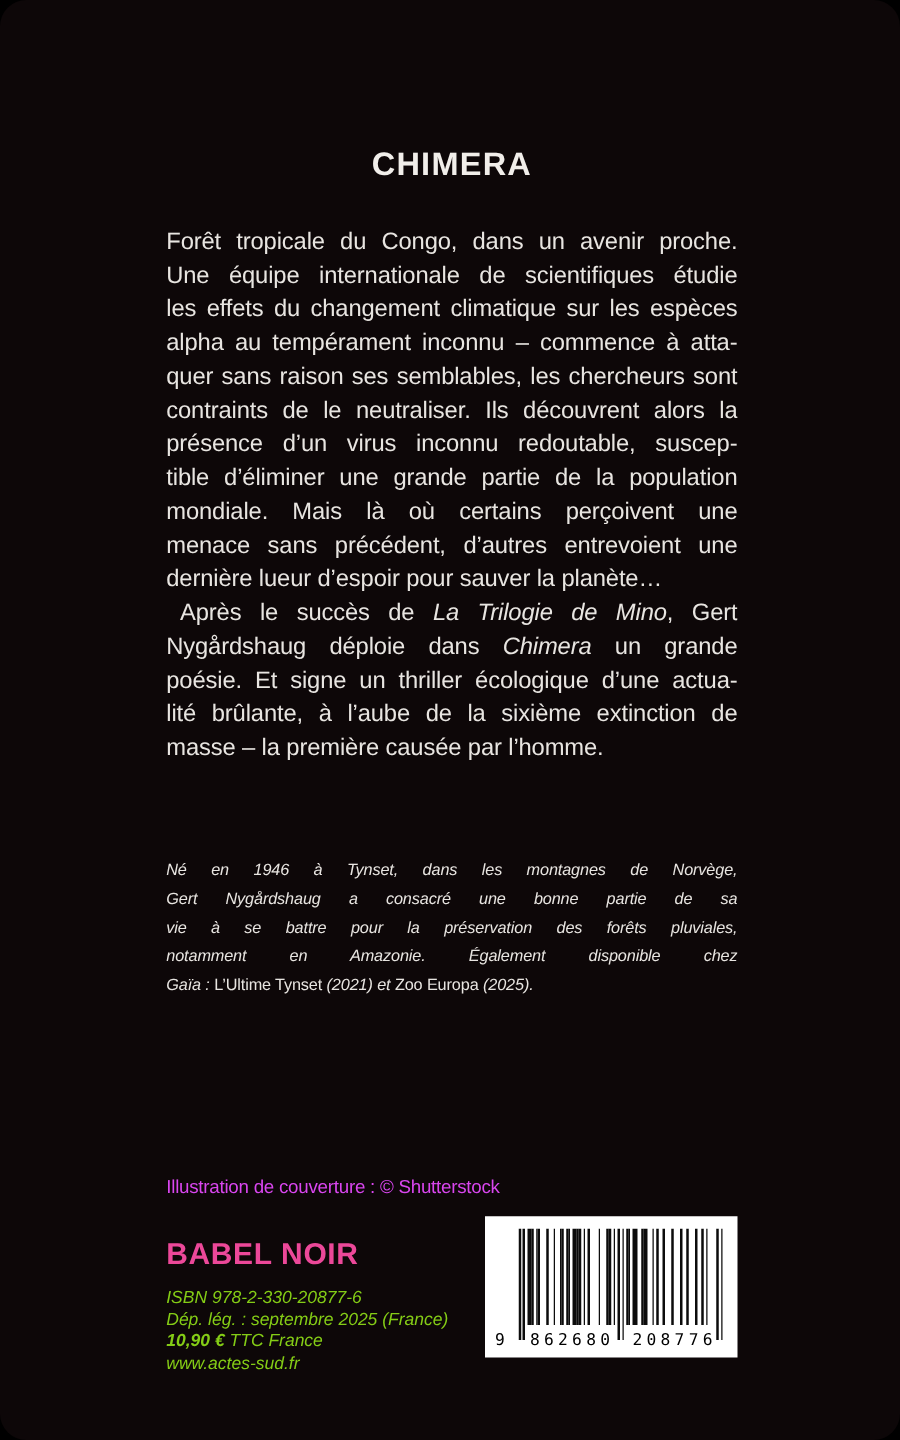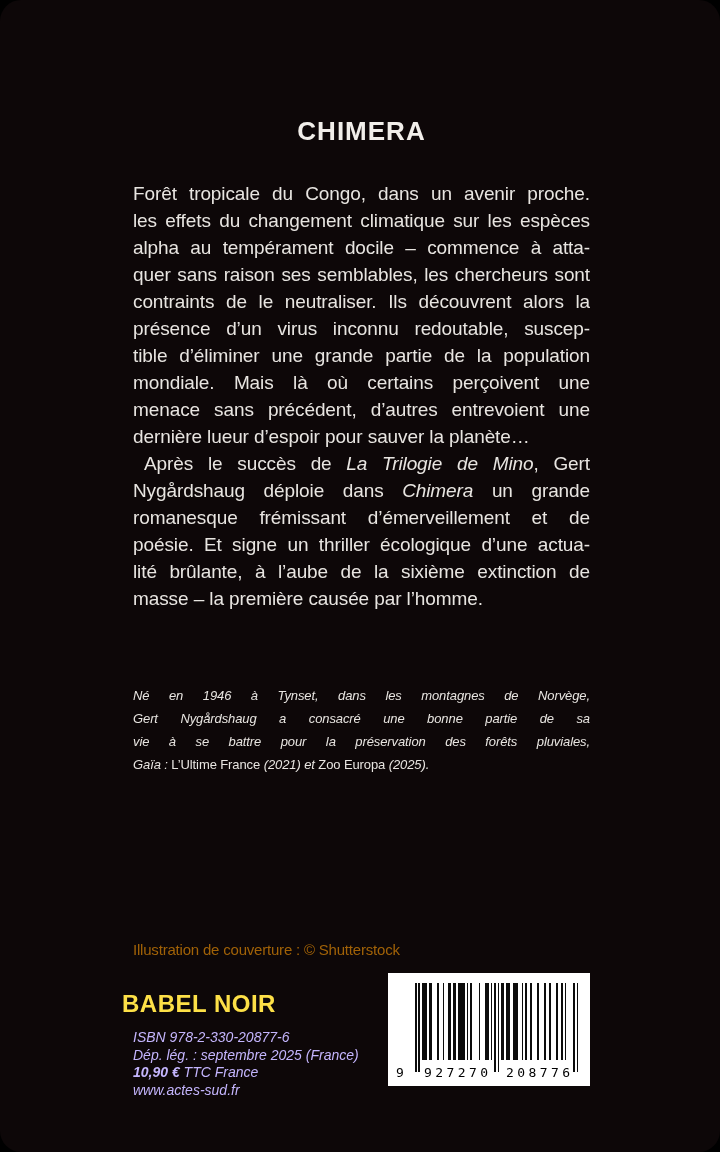--- a/index.html
+++ b/index.html
@@ -83,6 +83,7 @@
   <div class="synopsis">
     <div class="para base-normal">
         <div class="line"><span class="seg">Forêt tropicale du Congo, dans un avenir proche.</span></div>
+        <div class="line"><span class="seg">Une équipe internationale de scientifiques étudie</span></div>
         <div class="line"><span class="seg">les effets du changement climatique sur les espèces</span></div>
         <div class="line"><span class="seg">alpha au tempérament docile – commence à atta-</span></div>
         <div class="line"><span class="seg">quer sans raison ses semblables, les chercheurs sont</span></div>

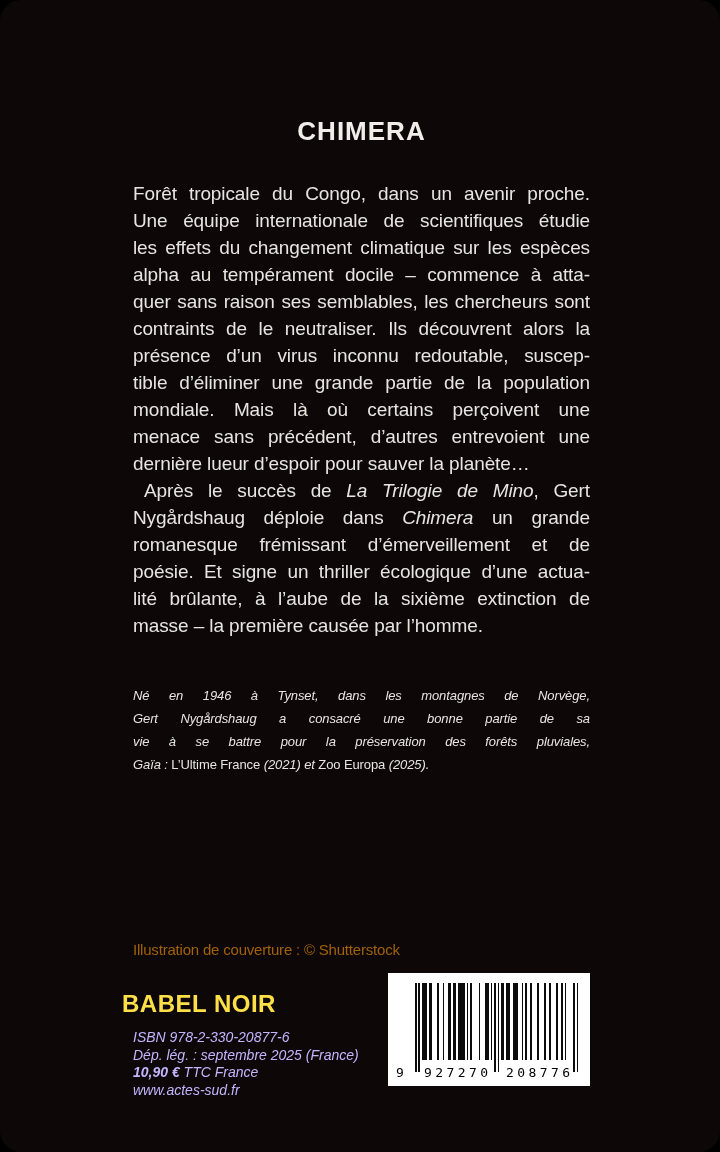--- a/index.html
+++ b/index.html
@@ -85,7 +85,7 @@
         <div class="line"><span class="seg">Forêt tropicale du Congo, dans un avenir proche.</span></div>
         <div class="line"><span class="seg">Une équipe internationale de scientifiques étudie</span></div>
         <div class="line"><span class="seg">les effets du changement climatique sur les espèces</span></div>
-        <div class="line"><span class="seg">alpha au tempérament docile – commence à atta-</span></div>
+        <div class="line"><span class="seg">alpha au tempérament inconnu – commence à atta-</span></div>
         <div class="line"><span class="seg">quer sans raison ses semblables, les chercheurs sont</span></div>
         <div class="line"><span class="seg">contraints de le neutraliser. Ils découvrent alors la</span></div>
         <div class="line"><span class="seg">présence d’un virus inconnu redoutable, suscep-</span></div>

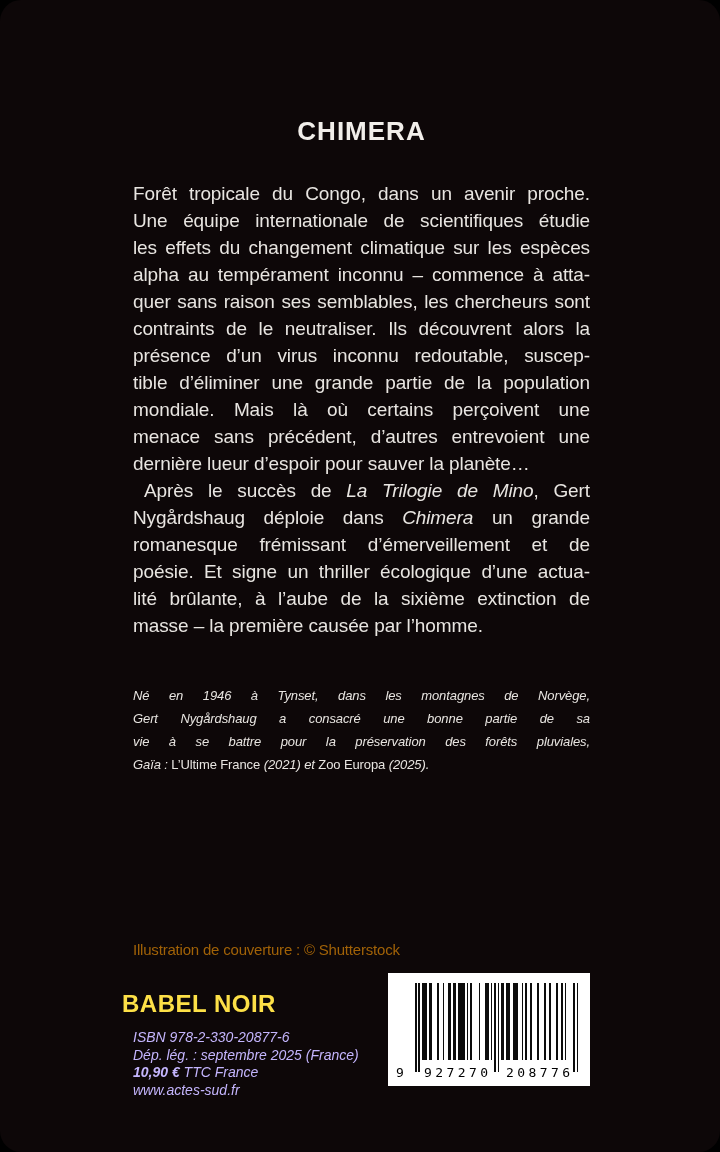--- a/index.html
+++ b/index.html
@@ -97,7 +97,6 @@
     <div class="para base-normal">
         <div class="line ind"><span class="seg">Après le succès de </span><span class="seg alt">La Trilogie de Mino</span><span class="seg">, Gert</span></div>
         <div class="line"><span class="seg">Nygårdshaug déploie dans </span><span class="seg alt">Chimera</span><span class="seg"> un grande</span></div>
-        <div class="line"><span class="seg">romanesque frémissant d’émerveillement et de</span></div>
         <div class="line"><span class="seg">poésie. Et signe un thriller écologique d’une actua-</span></div>
         <div class="line"><span class="seg">lité brûlante, à l’aube de la sixième extinction de</span></div>
         <div class="line nj"><span class="seg">masse – la première causée par l’homme.</span></div>

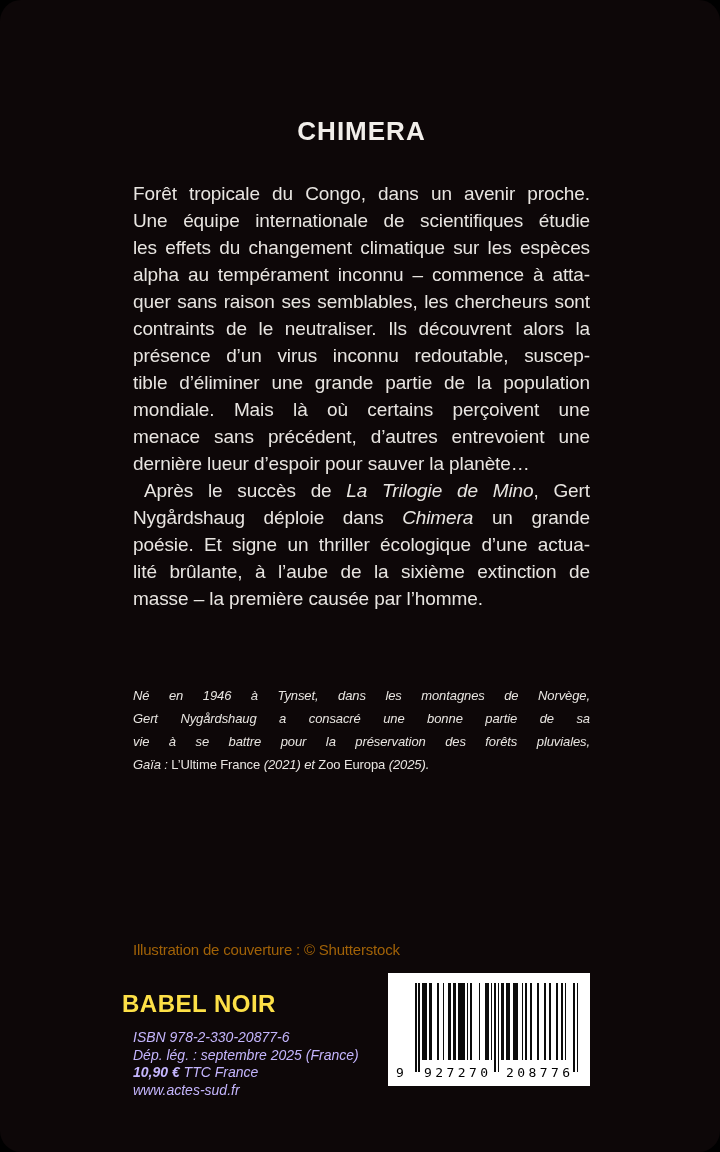--- a/index.html
+++ b/index.html
@@ -107,6 +107,7 @@
       <div class="line"><span class="seg">Né en 1946 à Tynset, dans les montagnes de Norvège,</span></div>
       <div class="line"><span class="seg">Gert Nygårdshaug a consacré une bonne partie de sa</span></div>
       <div class="line"><span class="seg">vie à se battre pour la préservation des forêts pluviales,</span></div>
+      <div class="line"><span class="seg">notamment en Amazonie. Également disponible chez</span></div>
       <div class="line nj"><span class="seg">Gaïa : </span><span class="seg alt">L’Ultime France</span><span class="seg"> (2021) et </span><span class="seg alt">Zoo Europa</span><span class="seg"> (2025).</span></div>
     </div>
 

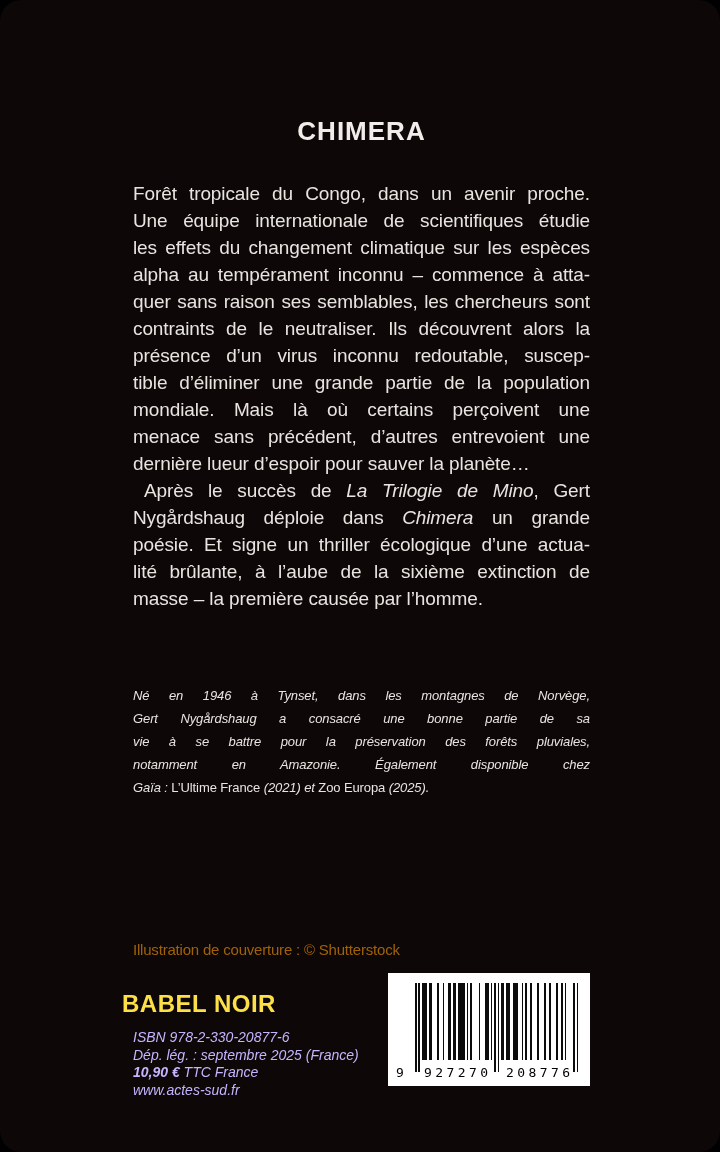--- a/index.html
+++ b/index.html
@@ -108,7 +108,7 @@
       <div class="line"><span class="seg">Gert Nygårdshaug a consacré une bonne partie de sa</span></div>
       <div class="line"><span class="seg">vie à se battre pour la préservation des forêts pluviales,</span></div>
       <div class="line"><span class="seg">notamment en Amazonie. Également disponible chez</span></div>
-      <div class="line nj"><span class="seg">Gaïa : </span><span class="seg alt">L’Ultime France</span><span class="seg"> (2021) et </span><span class="seg alt">Zoo Europa</span><span class="seg"> (2025).</span></div>
+      <div class="line nj"><span class="seg">Gaïa : </span><span class="seg alt">L’Ultime Tynset</span><span class="seg"> (2021) et </span><span class="seg alt">Zoo Europa</span><span class="seg"> (2025).</span></div>
     </div>
 
   <div class="credit">Illustration de couverture : © Shutterstock</div>

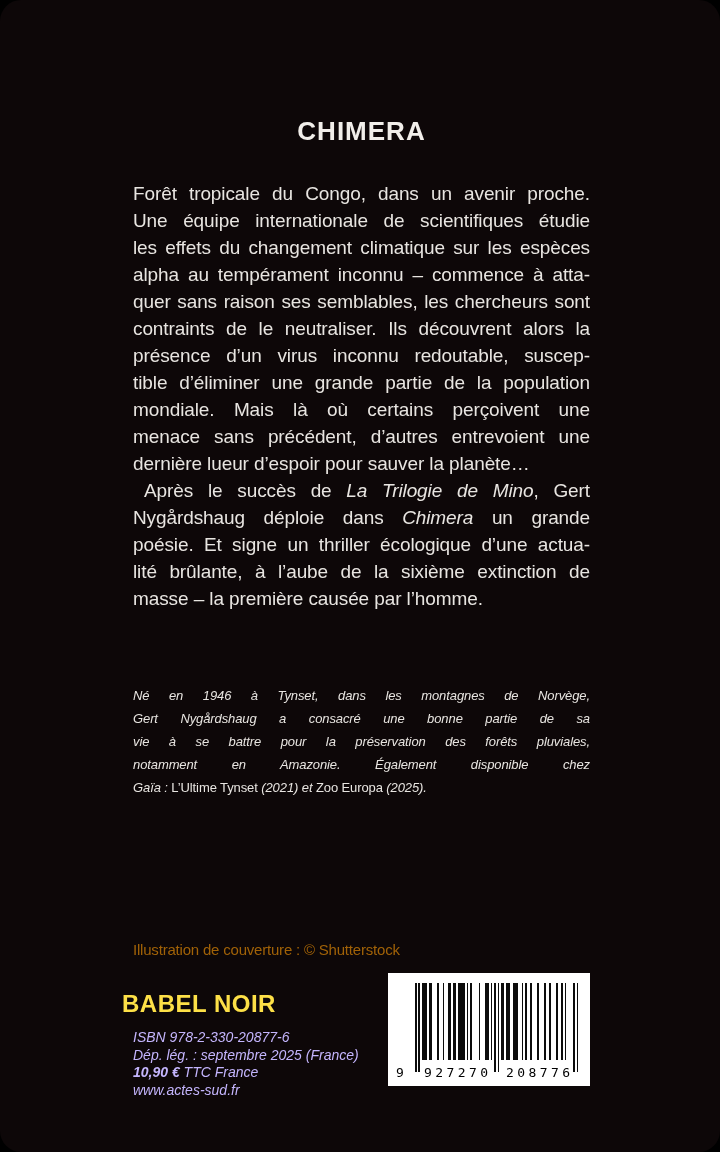--- a/index.html
+++ b/index.html
@@ -42,7 +42,7 @@
   .bio .line{height:23px;line-height:23px;letter-spacing:-0.1px;}
   .credit{
     position:absolute;left:133px;top:941px;
-    font-size:15px;letter-spacing:-0.2px;color:#a16207;
+    font-size:15px;letter-spacing:-0.2px;color:#d946ef;
   }
   .publisher{
     position:absolute;left:122px;top:990px;margin:0;

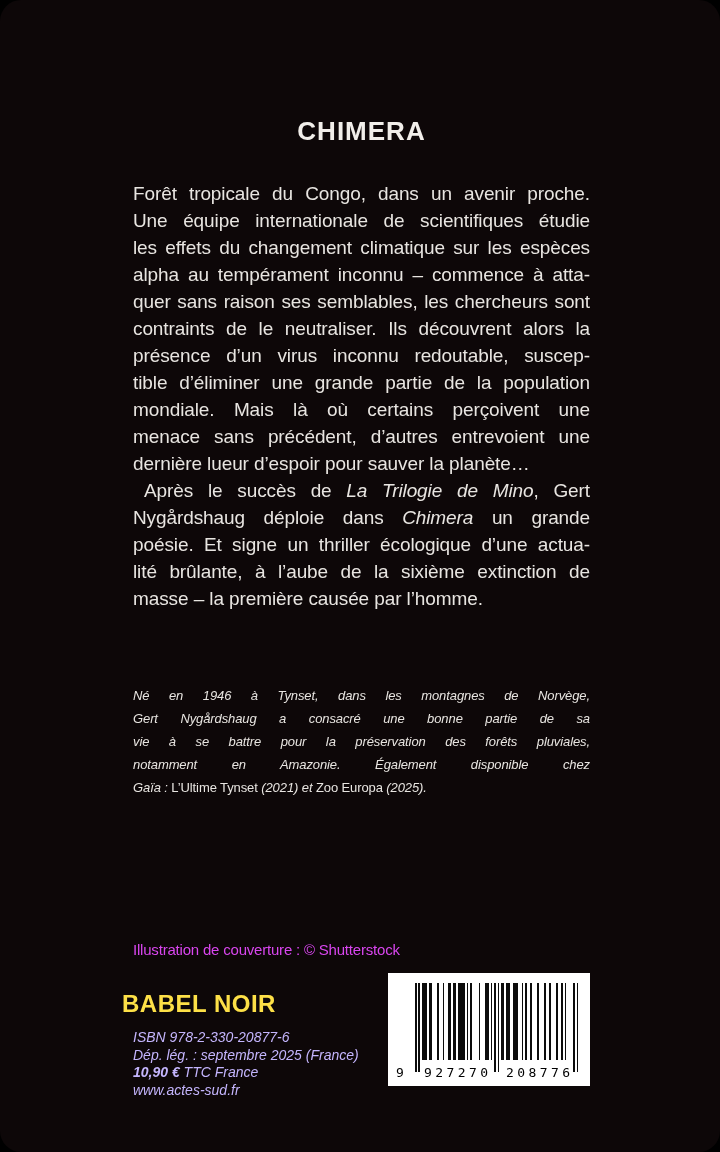--- a/index.html
+++ b/index.html
@@ -45,8 +45,8 @@
     font-size:15px;letter-spacing:-0.2px;color:#d946ef;
   }
   .publisher{
-    position:absolute;left:122px;top:990px;margin:0;
-    font-size:24px;font-weight:700;letter-spacing:0.5px;color:#fde047;
+    position:absolute;left:133px;top:990px;margin:0;
+    font-size:24px;font-weight:700;letter-spacing:0.5px;color:#ec4899;
   }
   .imprint{
     position:absolute;left:133px;top:1029px;width:290px;

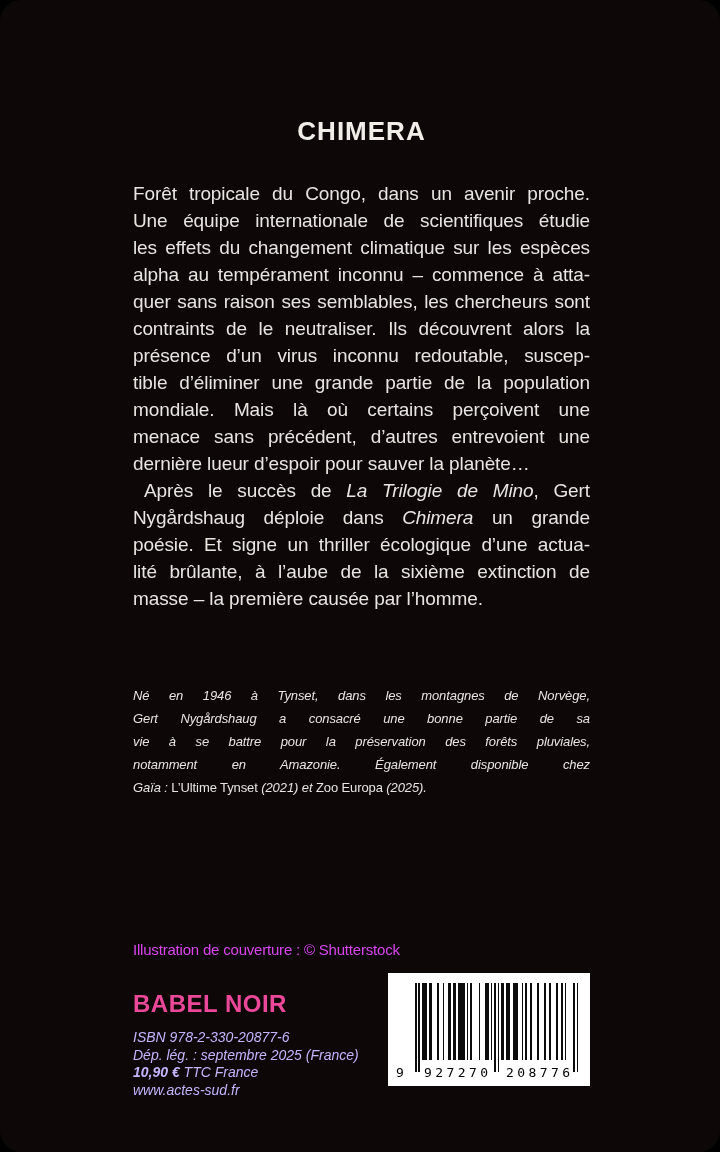--- a/index.html
+++ b/index.html
@@ -50,7 +50,7 @@
   }
   .imprint{
     position:absolute;left:133px;top:1029px;width:290px;
-    font-size:14px;color:#c4b5fd;
+    font-size:14px;color:#84cc16;
   }
   .imprint .line{height:17.5px;line-height:17.5px;}
   .barcode{

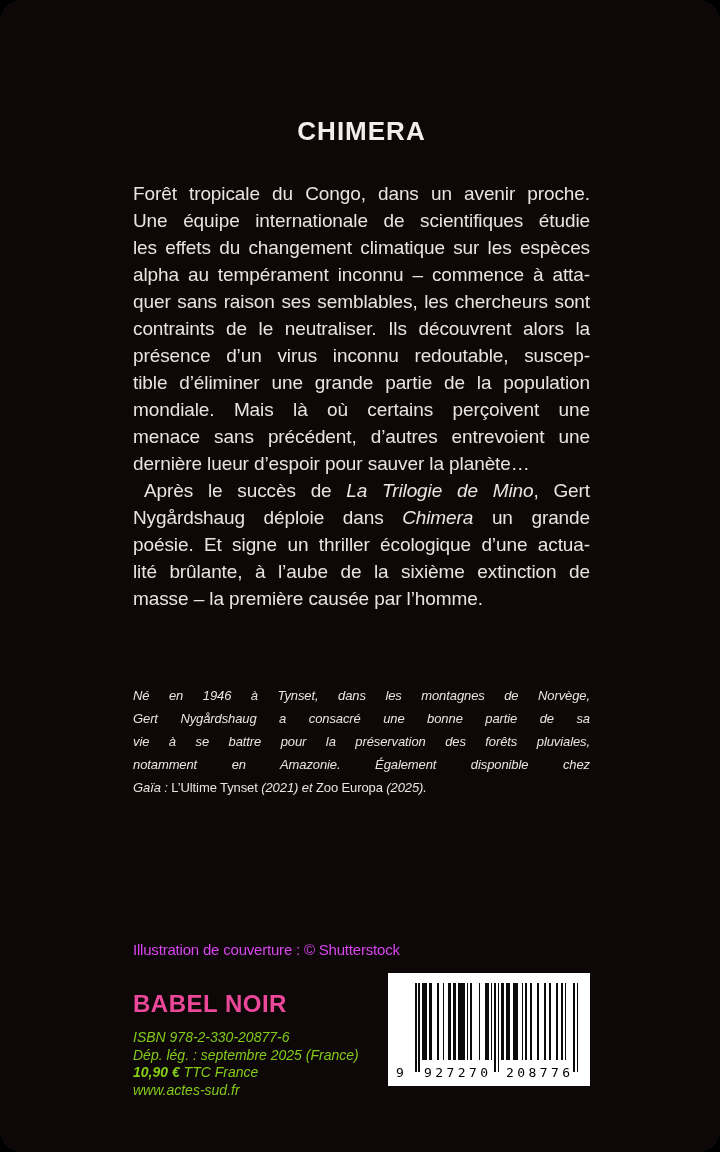--- a/index.html
+++ b/index.html
@@ -221,7 +221,7 @@
         <div class="module on guard"></div>
       </div>
     <span class="bc-digit d9">9</span>
-    <span class="bc-digit g1">927270</span>
+    <span class="bc-digit g1">862680</span>
     <span class="bc-digit g2">208776</span>
   </div>
 

